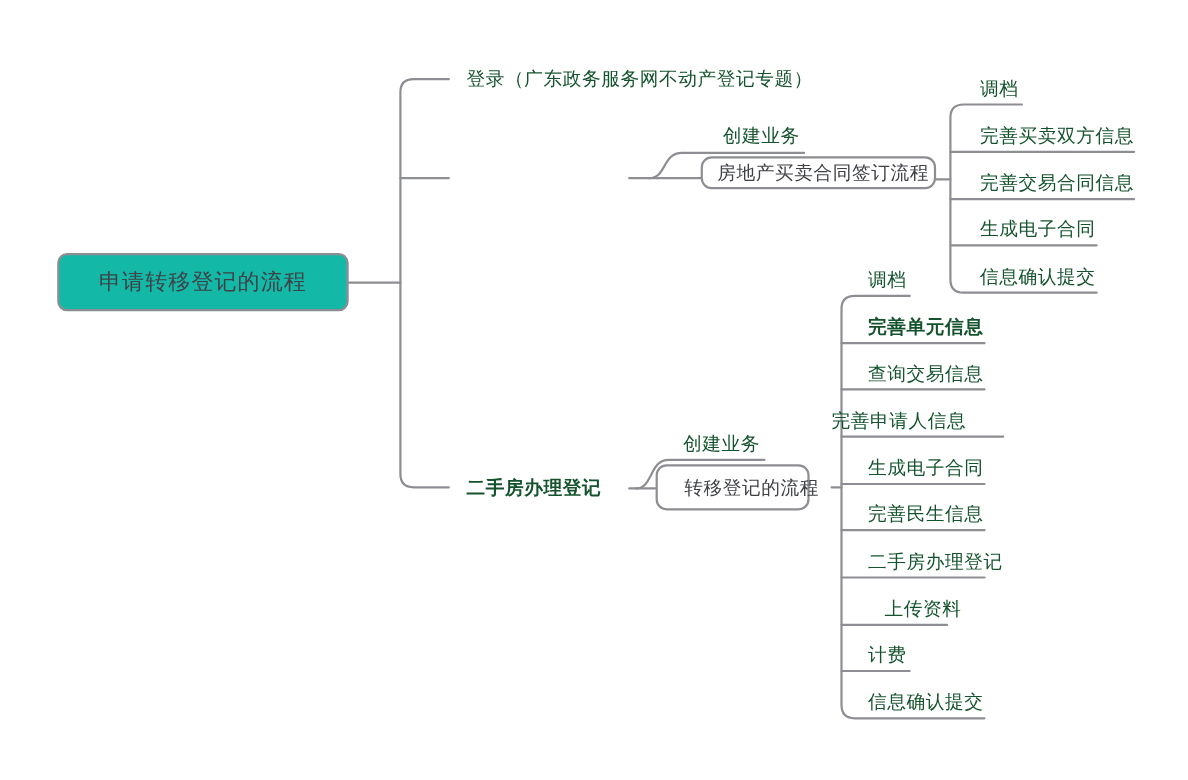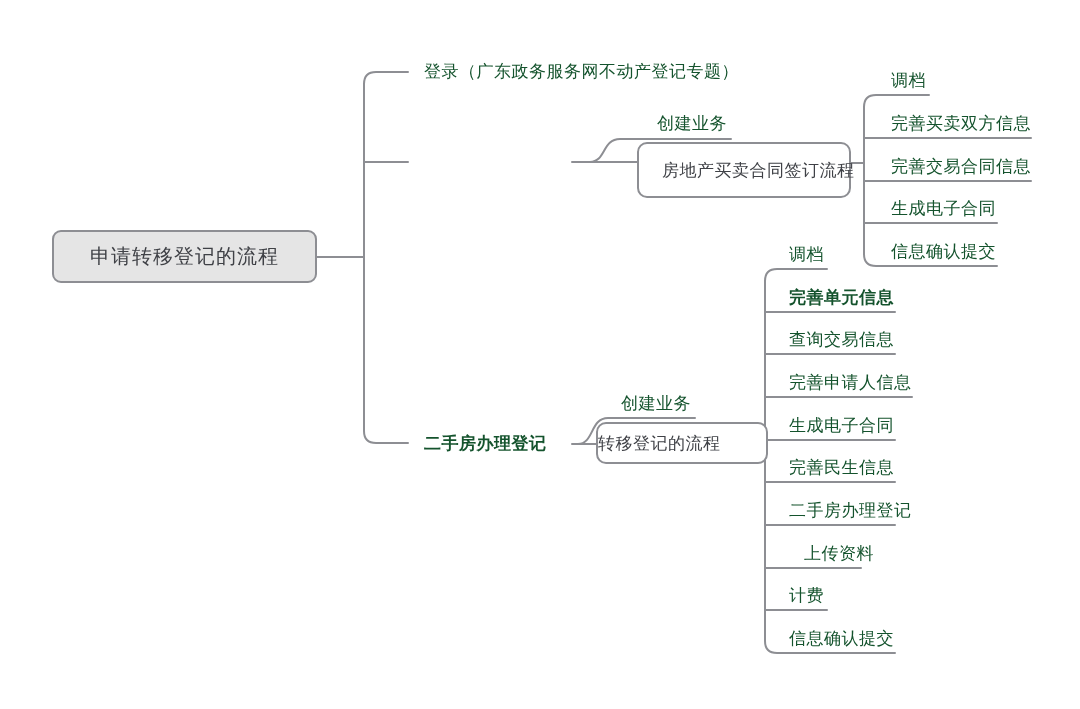--- a/index.html
+++ b/index.html
@@ -36,7 +36,7 @@
     font-size:17px;color:#3f4146;letter-spacing:0.5px;
     background:#ffffff;white-space:nowrap;
   }
-  .box1{left:637px;top:142px;width:214px;height:56px;padding-left:23px;}
+  .box1{left:637px;top:142px;width:214px;height:30px;padding-left:13px;}
   .box2{left:596px;top:422px;width:172px;height:42px;}
 </style>
 </head>

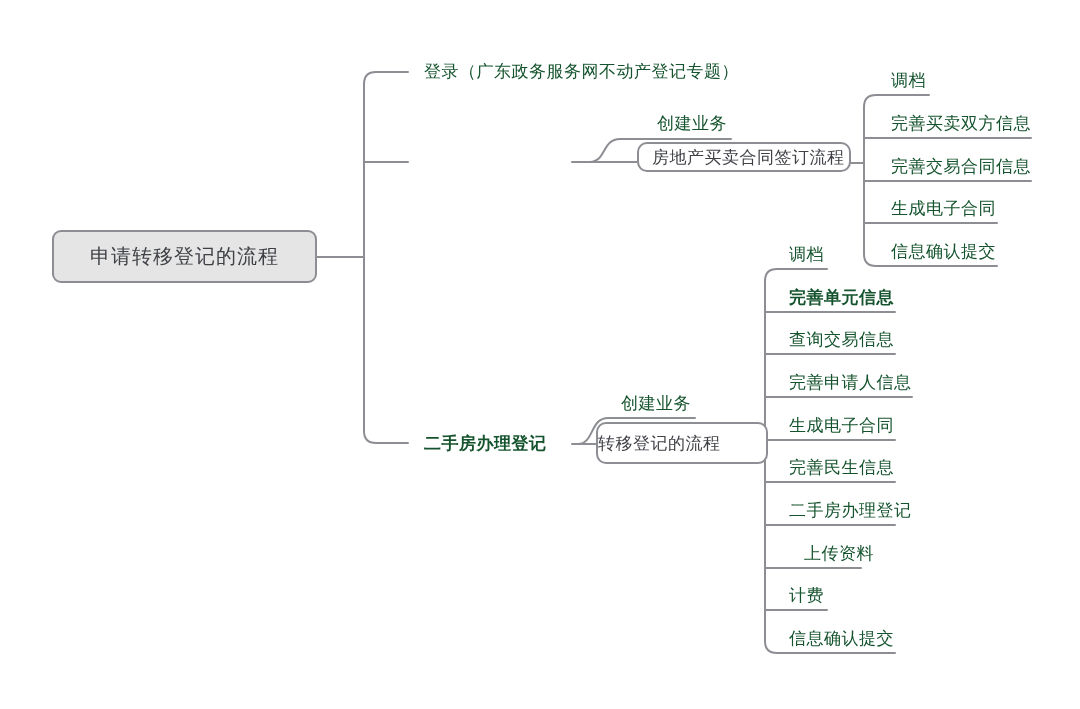--- a/index.html
+++ b/index.html
@@ -26,7 +26,7 @@
     box-sizing:border-box;
     display:flex;align-items:center;justify-content:center;
     font-size:20px;color:#3f4146;letter-spacing:1px;
-    background:#e5e5e5;white-space:nowrap;
+    background:#14b8a6;white-space:nowrap;
   }
   .sub-box{
     position:absolute;

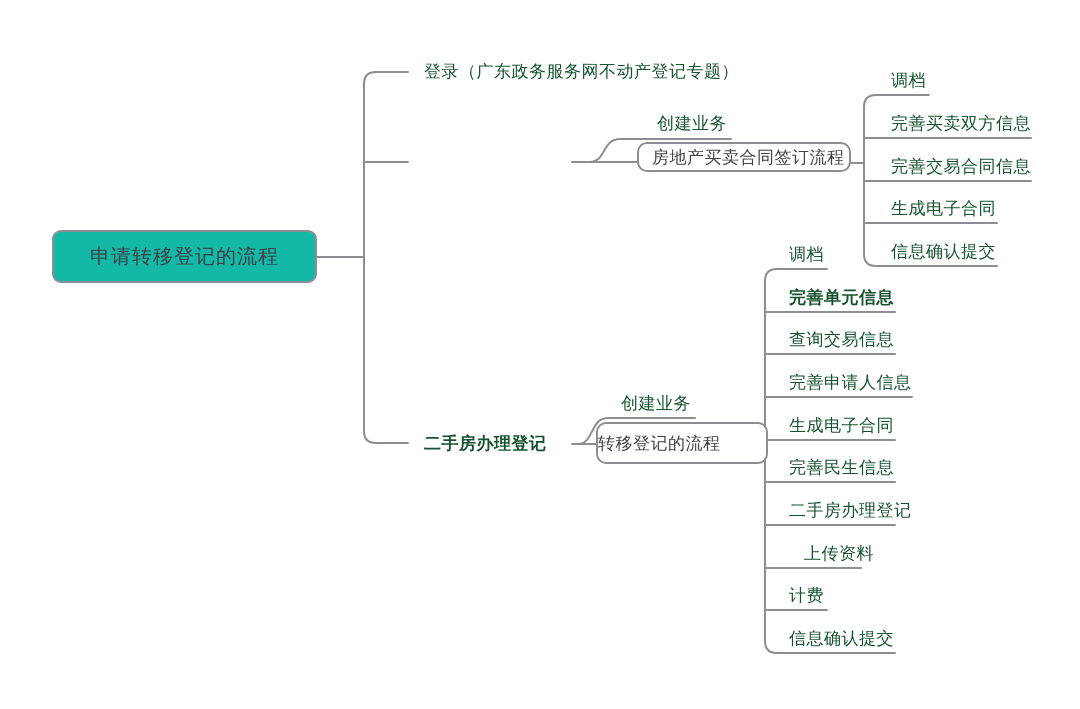--- a/index.html
+++ b/index.html
@@ -104,7 +104,7 @@
   <div class="node-label" style="left:789px;top:244px;">调档</div>
   <div class="node-label" style="left:789px;top:287px;font-weight:bold;">完善单元信息</div>
   <div class="node-label" style="left:789px;top:329px;">查询交易信息</div>
-  <div class="node-label" style="left:789px;top:372px;text-align:center;">完善申请人信息</div>
+  <div class="node-label" style="left:756px;top:372px;text-align:center;">完善申请人信息</div>
   <div class="node-label" style="left:789px;top:415px;">生成电子合同</div>
   <div class="node-label" style="left:789px;top:457px;">完善民生信息</div>
   <div class="node-label" style="left:789px;top:500px;">二手房办理登记</div>

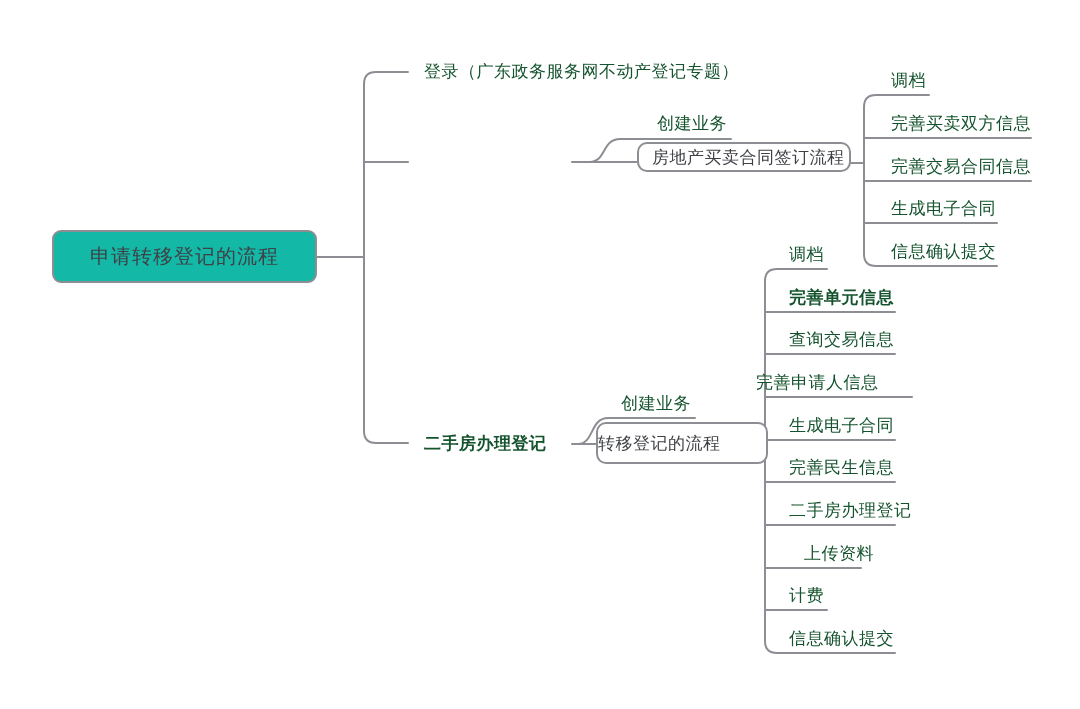--- a/index.html
+++ b/index.html
@@ -37,7 +37,7 @@
     background:#ffffff;white-space:nowrap;
   }
   .box1{left:637px;top:142px;width:214px;height:30px;padding-left:13px;}
-  .box2{left:596px;top:422px;width:172px;height:42px;}
+  .box2{left:596px;top:422px;width:140px;height:42px;padding-left:24px;}
 </style>
 </head>
 <body>

